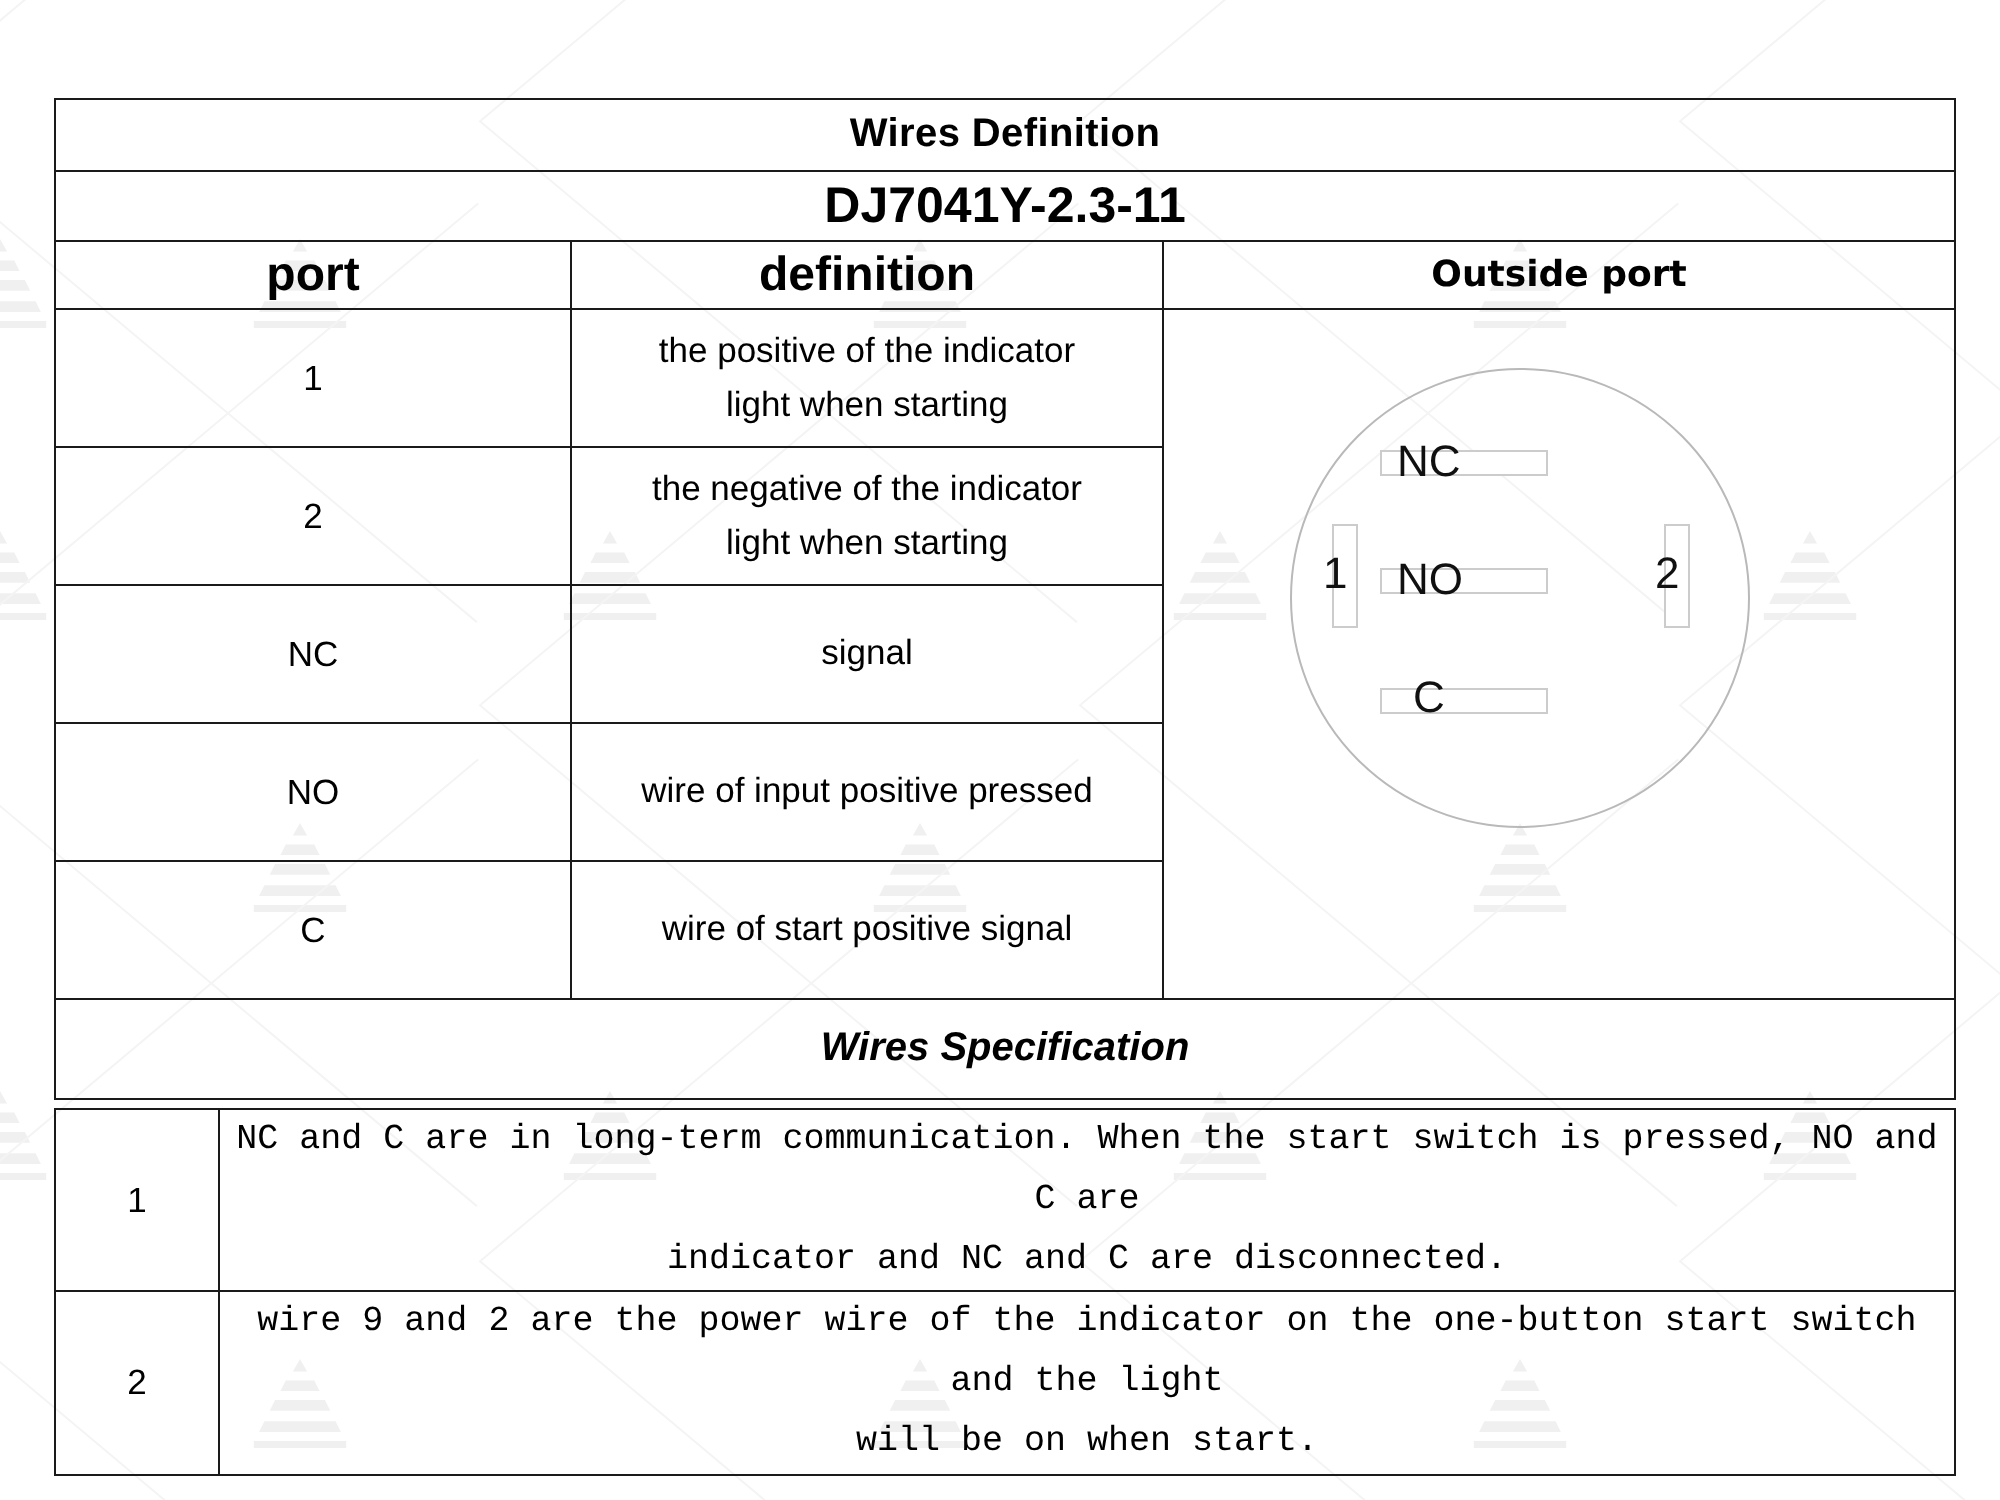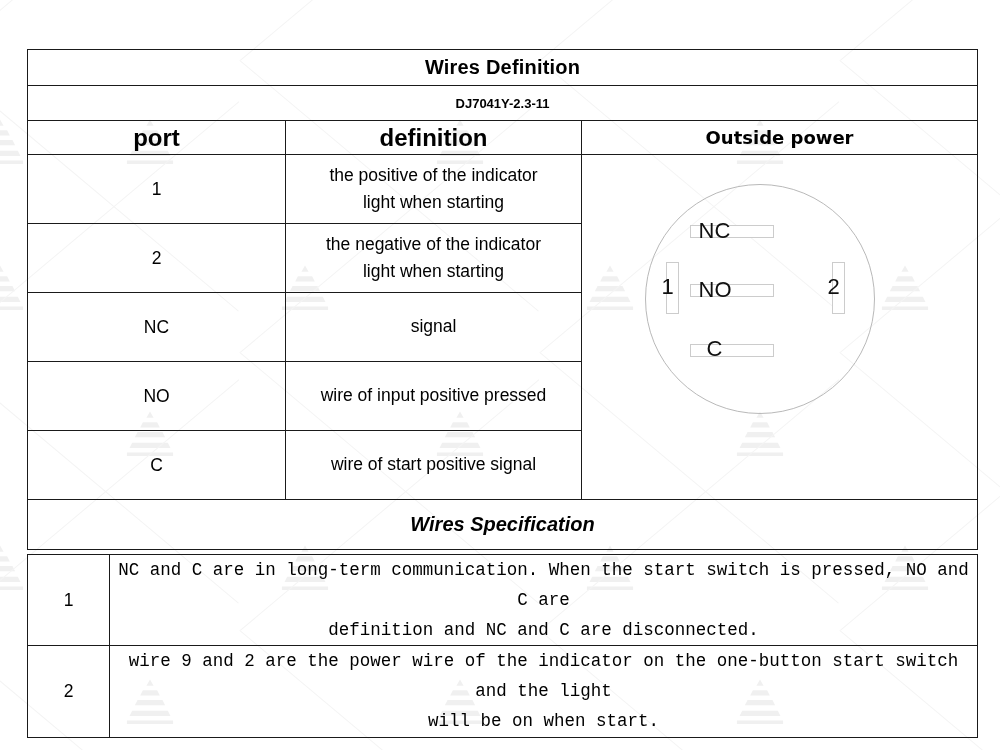--- a/index.html
+++ b/index.html
@@ -65,7 +65,7 @@
     letter-spacing: 0.2px;
   }
   .t-model {
-    font-size: 13px;
+    font-size: 25px;
     font-weight: bold;
     margin-top: 16px;
   }

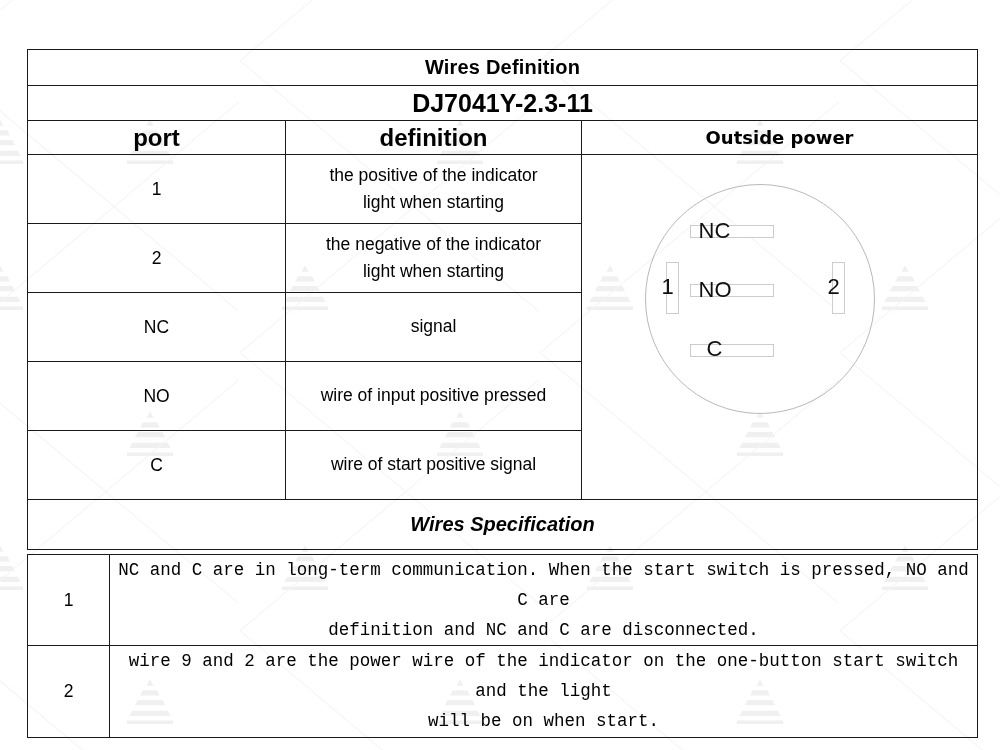--- a/index.html
+++ b/index.html
@@ -354,7 +354,7 @@
       <tr>
         <td class="t-colhead cell-pad" style="height:33px">port</td>
         <td class="t-colhead cell-pad">definition</td>
-        <td class="t-colhead cell-pad" style="font-family:'DejaVu Sans', sans-serif;font-size:18px;">Outside power</td>
+        <td class="t-colhead cell-pad" style="font-family:'DejaVu Sans', sans-serif;font-size:18px;">Outside port</td>
       </tr>
 
       <tr>

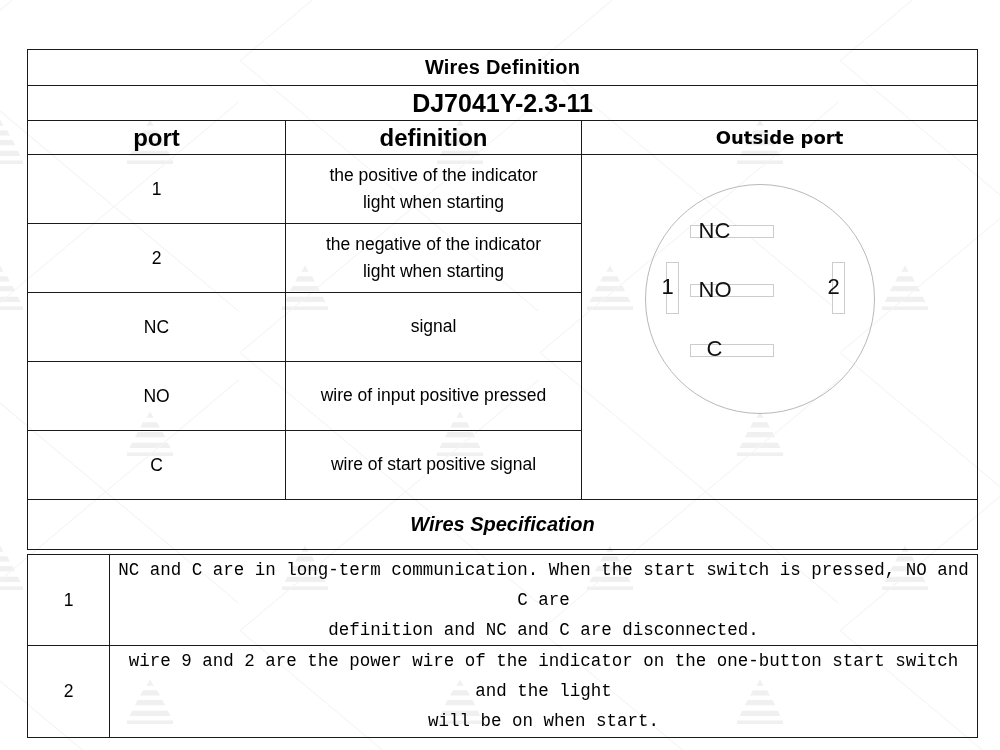--- a/index.html
+++ b/index.html
@@ -425,7 +425,7 @@
         <td class="t-specnum" style="height:60px">1</td>
         <td class="t-spectext">
           <div>NC and C are in long-term communication. When the start switch is pressed, NO and C are</div>
-          <div>definition and NC and C are disconnected.</div>
+          <div>indicator and NC and C are disconnected.</div>
         </td>
       </tr>
       <tr>

